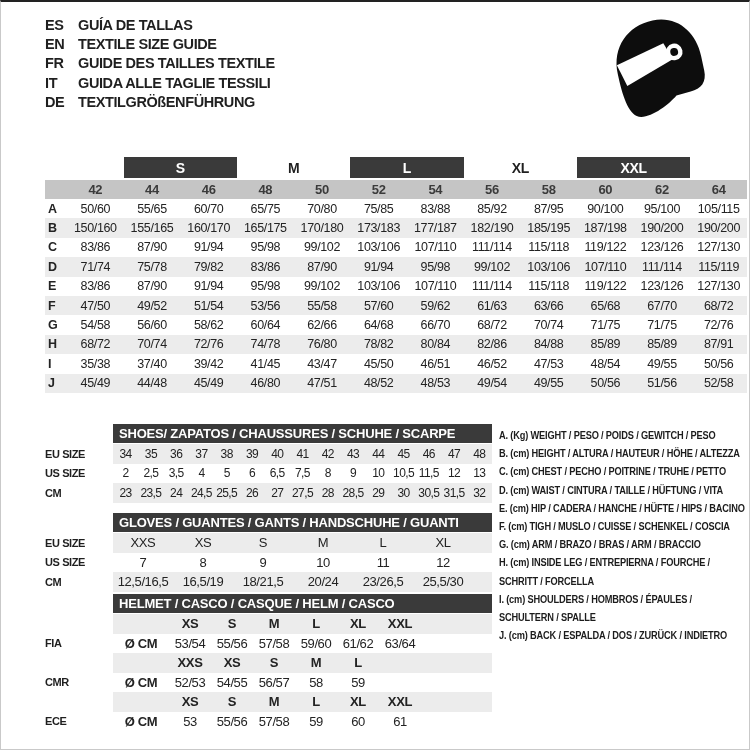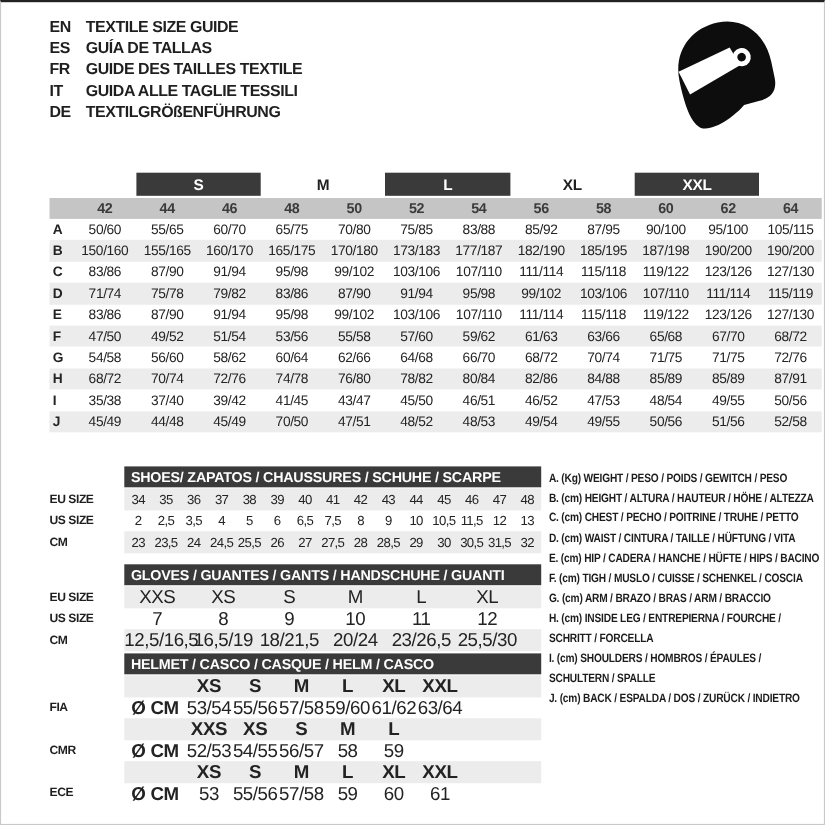--- a/index.html
+++ b/index.html
@@ -51,12 +51,12 @@
 
   <div class="lang-block" id="language-list">
       <div class="lang-row">
+        <span class="lang-code">ES</span>
+        <span class="lang-label">GUÍA DE TALLAS</span>
+      </div>
+      <div class="lang-row">
         <span class="lang-code">EN</span>
         <span class="lang-label">TEXTILE SIZE GUIDE</span>
-      </div>
-      <div class="lang-row">
-        <span class="lang-code">ES</span>
-        <span class="lang-label">GUÍA DE TALLAS</span>
       </div>
       <div class="lang-row">
         <span class="lang-code">FR</span>

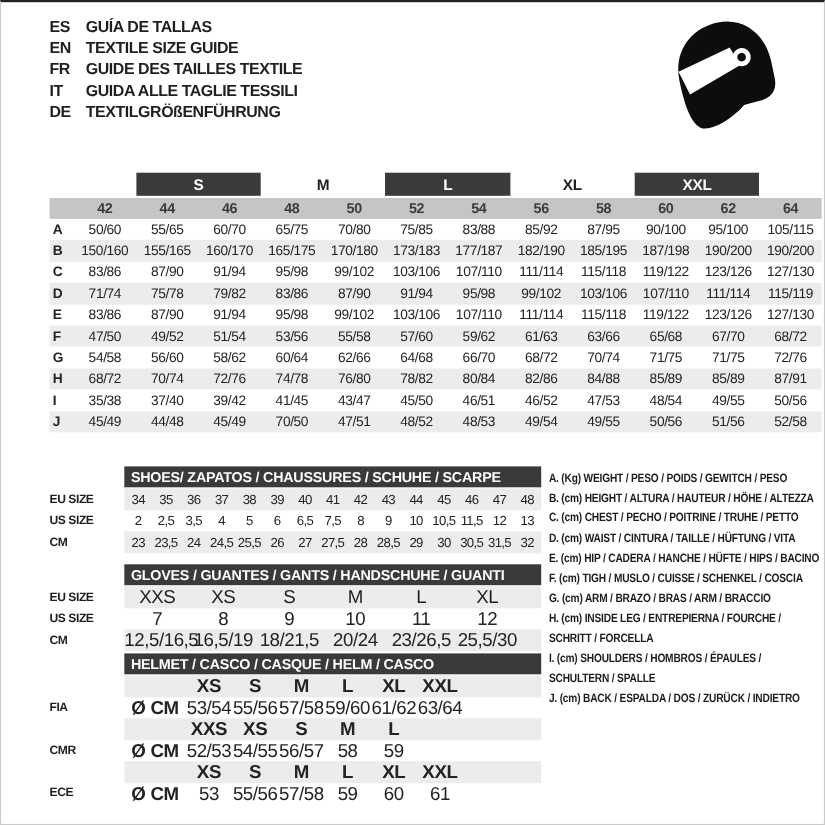--- a/index.html
+++ b/index.html
@@ -244,7 +244,7 @@
         <div class="cell">45/49</div>
         <div class="cell">44/48</div>
         <div class="cell">45/49</div>
-        <div class="cell">70/50</div>
+        <div class="cell">46/80</div>
         <div class="cell">47/51</div>
         <div class="cell">48/52</div>
         <div class="cell">48/53</div>

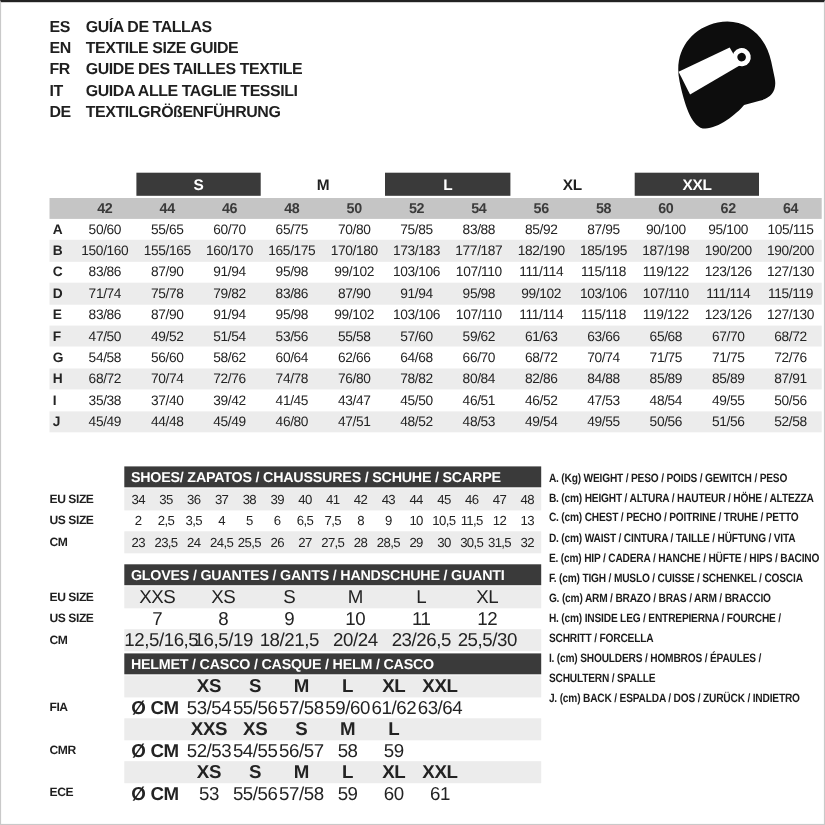--- a/index.html
+++ b/index.html
@@ -35,7 +35,7 @@
   .subrow.titlerow{height:19px;margin-bottom:1px;}
   .sublabel{width:68px;display:flex;align-items:center;font-weight:bold;font-size:11px;letter-spacing:-0.4px;flex:none;}
   .titlebar{flex:1;background:var(--bar-dark,#3a3a3a);color:#fff;font-weight:bold;font-size:13px;display:flex;align-items:center;padding-left:6px;letter-spacing:-0.2px;white-space:nowrap;}
-  .band{flex:1;display:grid;align-items:center;text-align:center;font-size:17px;letter-spacing:-0.4px;color:#232323;}
+  .band{flex:1;display:grid;align-items:center;text-align:center;font-size:13px;letter-spacing:-0.4px;color:#232323;}
   .band.stripe{background:var(--stripe,#ececec);}
   .band.cols15{font-size:12px;letter-spacing:-0.6px;}
   .band .szhead{font-weight:bold;letter-spacing:-0.3px;}

